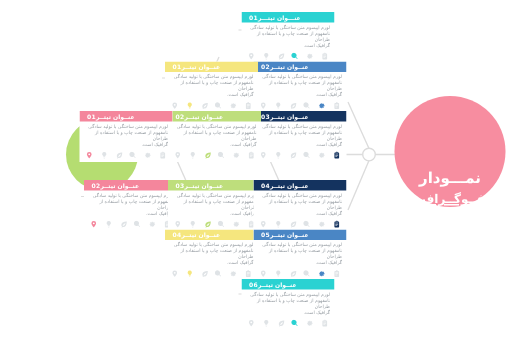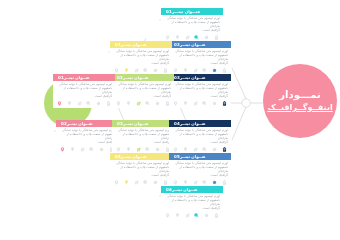--- a/index.html
+++ b/index.html
@@ -18,7 +18,7 @@
   .end-circle{
     position:absolute;border-radius:50%;
     display:flex;flex-direction:column;
-    align-items:center;justify-content:center;
+    align-items:center;justify-content:flex-end;
     box-sizing:border-box;
   }
   #start-circle{

